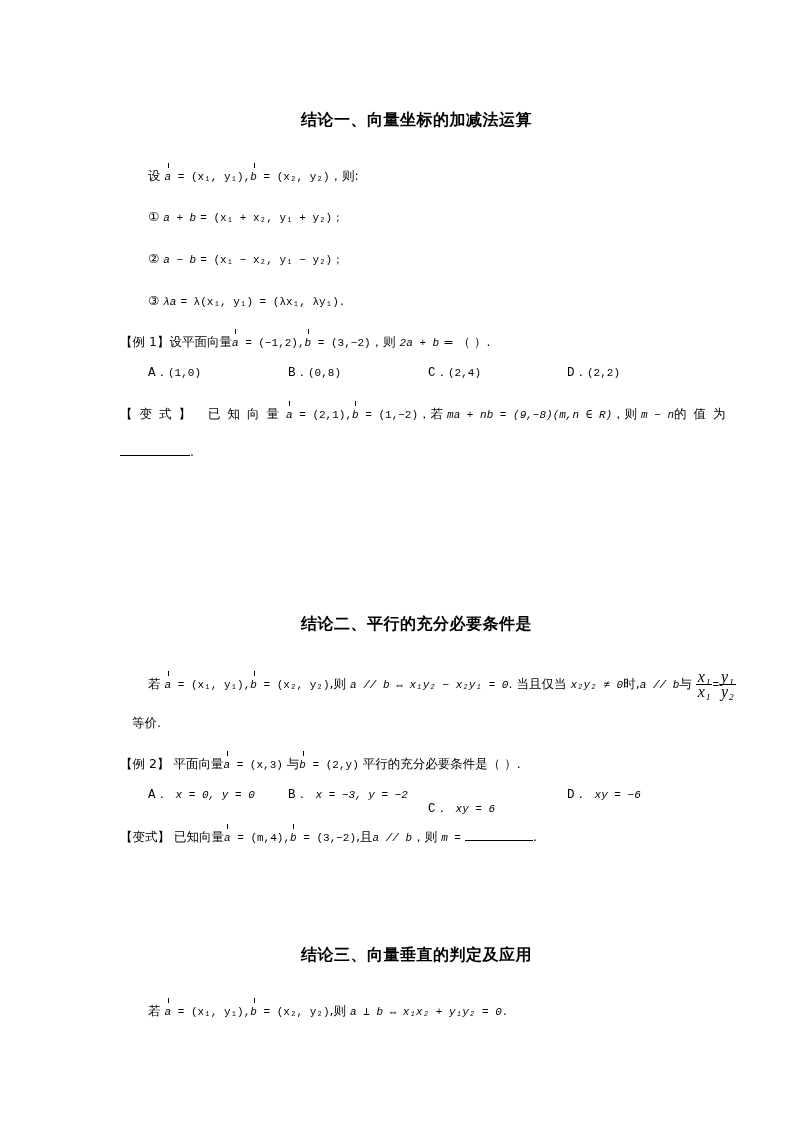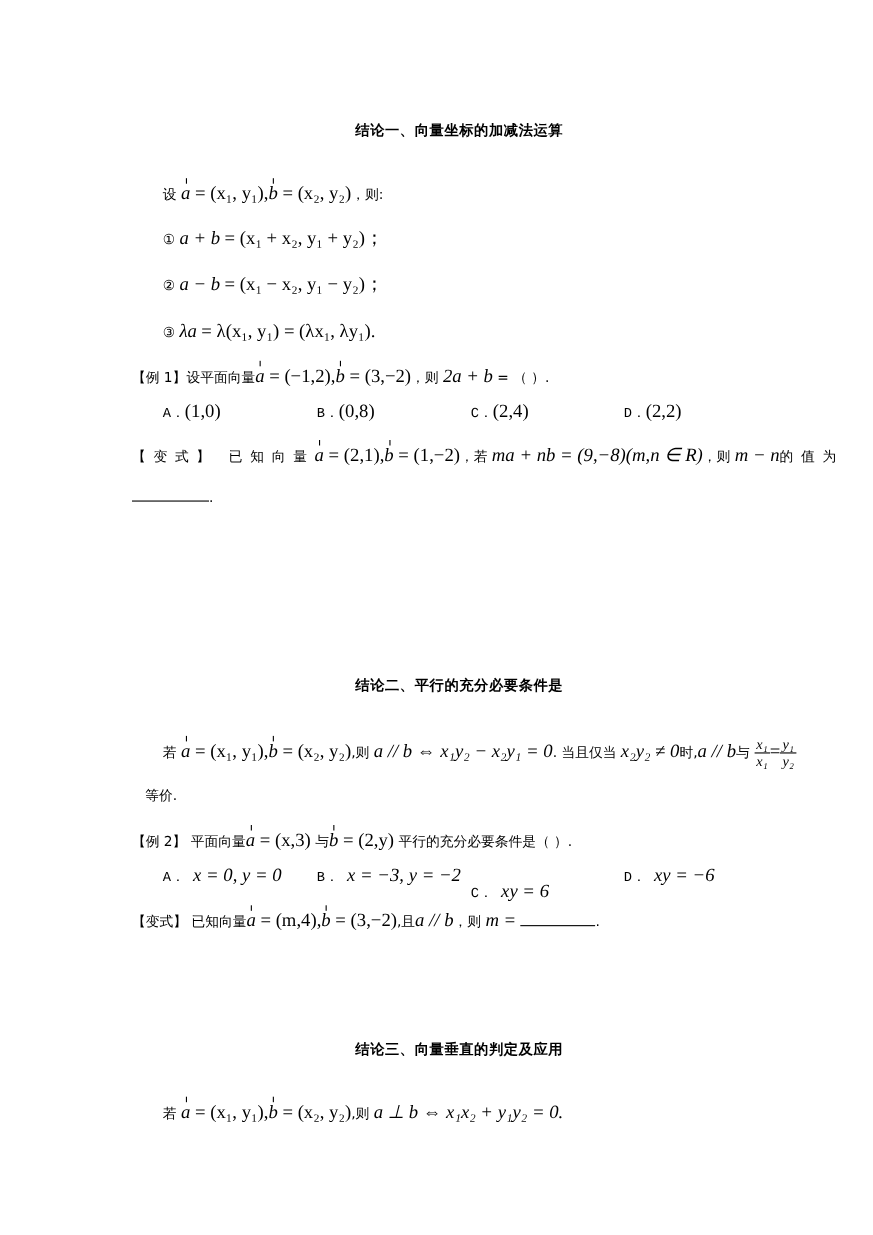--- a/index.html
+++ b/index.html
@@ -6,7 +6,7 @@
   body { width: 794px; height: 1123px; position: relative; overflow: hidden;
          font-family: "DejaVu Sans", "Liberation Sans", sans-serif; color: #000; }
   .abs { position: absolute; white-space: nowrap; }
-  .title { font-weight: bold; font-size: 13px; letter-spacing: 0.5px; margin-left: 22px; }
+  .title { font-weight: bold; font-size: 16px; letter-spacing: 0.5px; }
   .line { font-size: 12.5px; line-height: 18px; }
   .math { font-family: Liberation Serif, serif; font-size: 17px; }
   .mi { font-style: italic; }

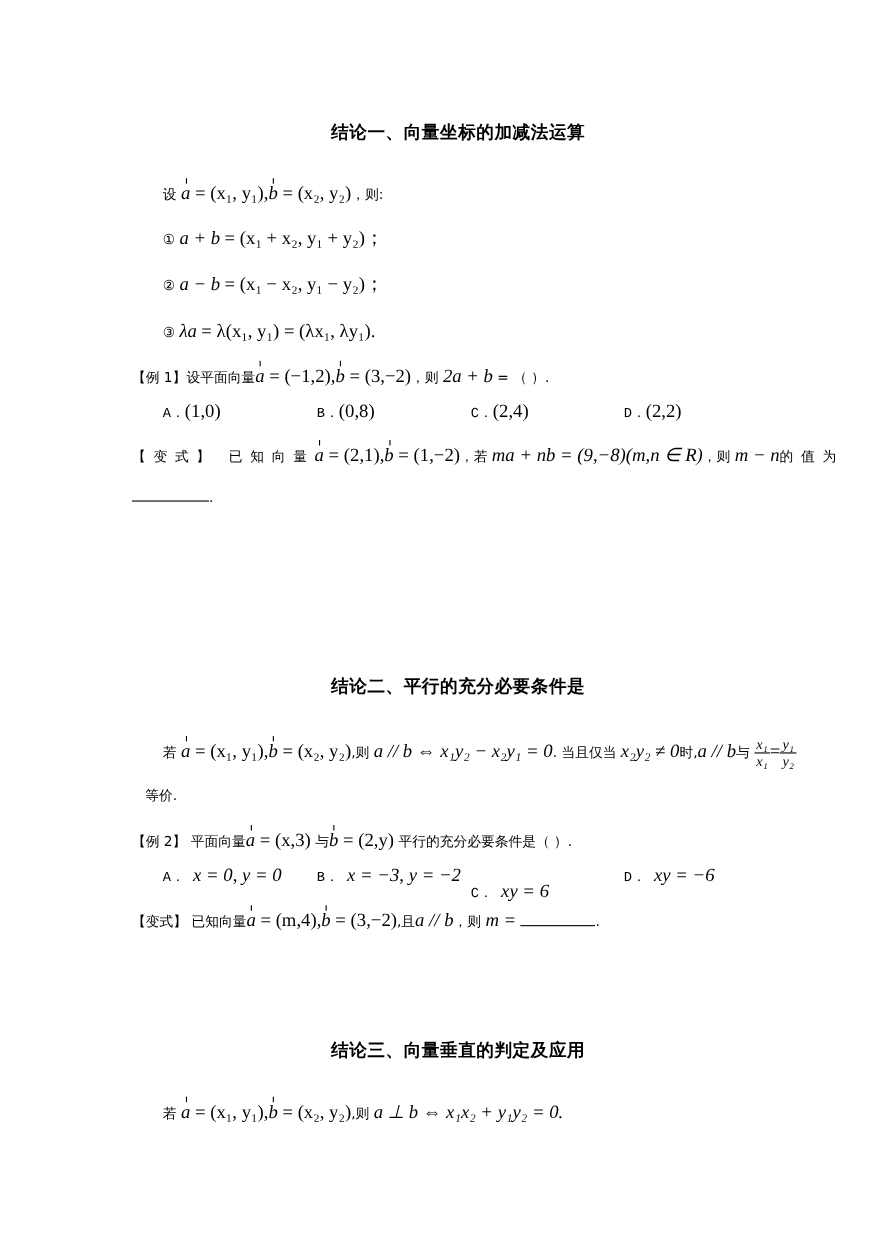--- a/index.html
+++ b/index.html
@@ -8,7 +8,7 @@
   .abs { position: absolute; white-space: nowrap; }
   .title { font-weight: bold; font-size: 16px; letter-spacing: 0.5px; }
   .line { font-size: 12.5px; line-height: 18px; }
-  .math { font-family: Liberation Serif, serif; font-size: 17px; }
+  .math { font-family: Liberation Mono, monospace; font-size: 11px; }
   .mi { font-style: italic; }
   .vec { position: relative; display: inline-block; }
   .vec::before { content: ""; position: absolute; left: 50%; top: -5px; width: 1px; height: 5px; background: #000; }

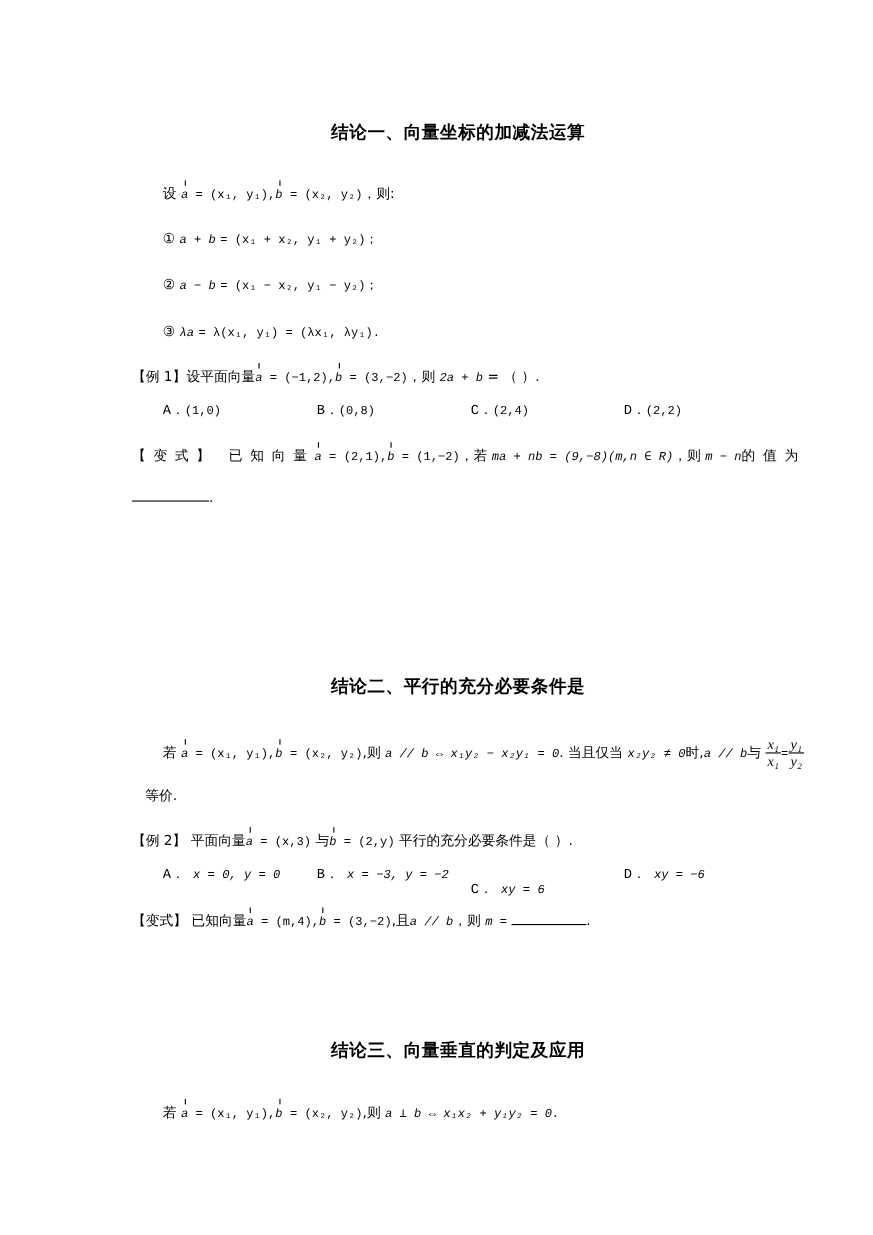--- a/index.html
+++ b/index.html
@@ -14,7 +14,7 @@
   .vec::before { content: ""; position: absolute; left: 50%; top: -5px; width: 1px; height: 5px; background: #000; }
   .blank { display: inline-block; border-bottom: 1px solid #000; height: 12px; vertical-align: baseline; }
   .opt { font-family: "Liberation Mono", "DejaVu Sans Mono", monospace; font-size: 12.5px; }
-  .frac { display: inline-block; vertical-align: middle; text-align: center; font-family: "Liberation Serif", serif; font-style: italic; font-size: 13px; line-height: 14px; }
+  .frac { display: inline-block; vertical-align: middle; text-align: center; font-family: "Liberation Serif", serif; font-style: italic; font-size: 16px; line-height: 14px; }
   .frac .num { display: block; border-bottom: 1px solid #000; padding: 0 2px; }
   .frac .den { display: block; padding: 0 2px; }
   .sp { letter-spacing: 7px; }

